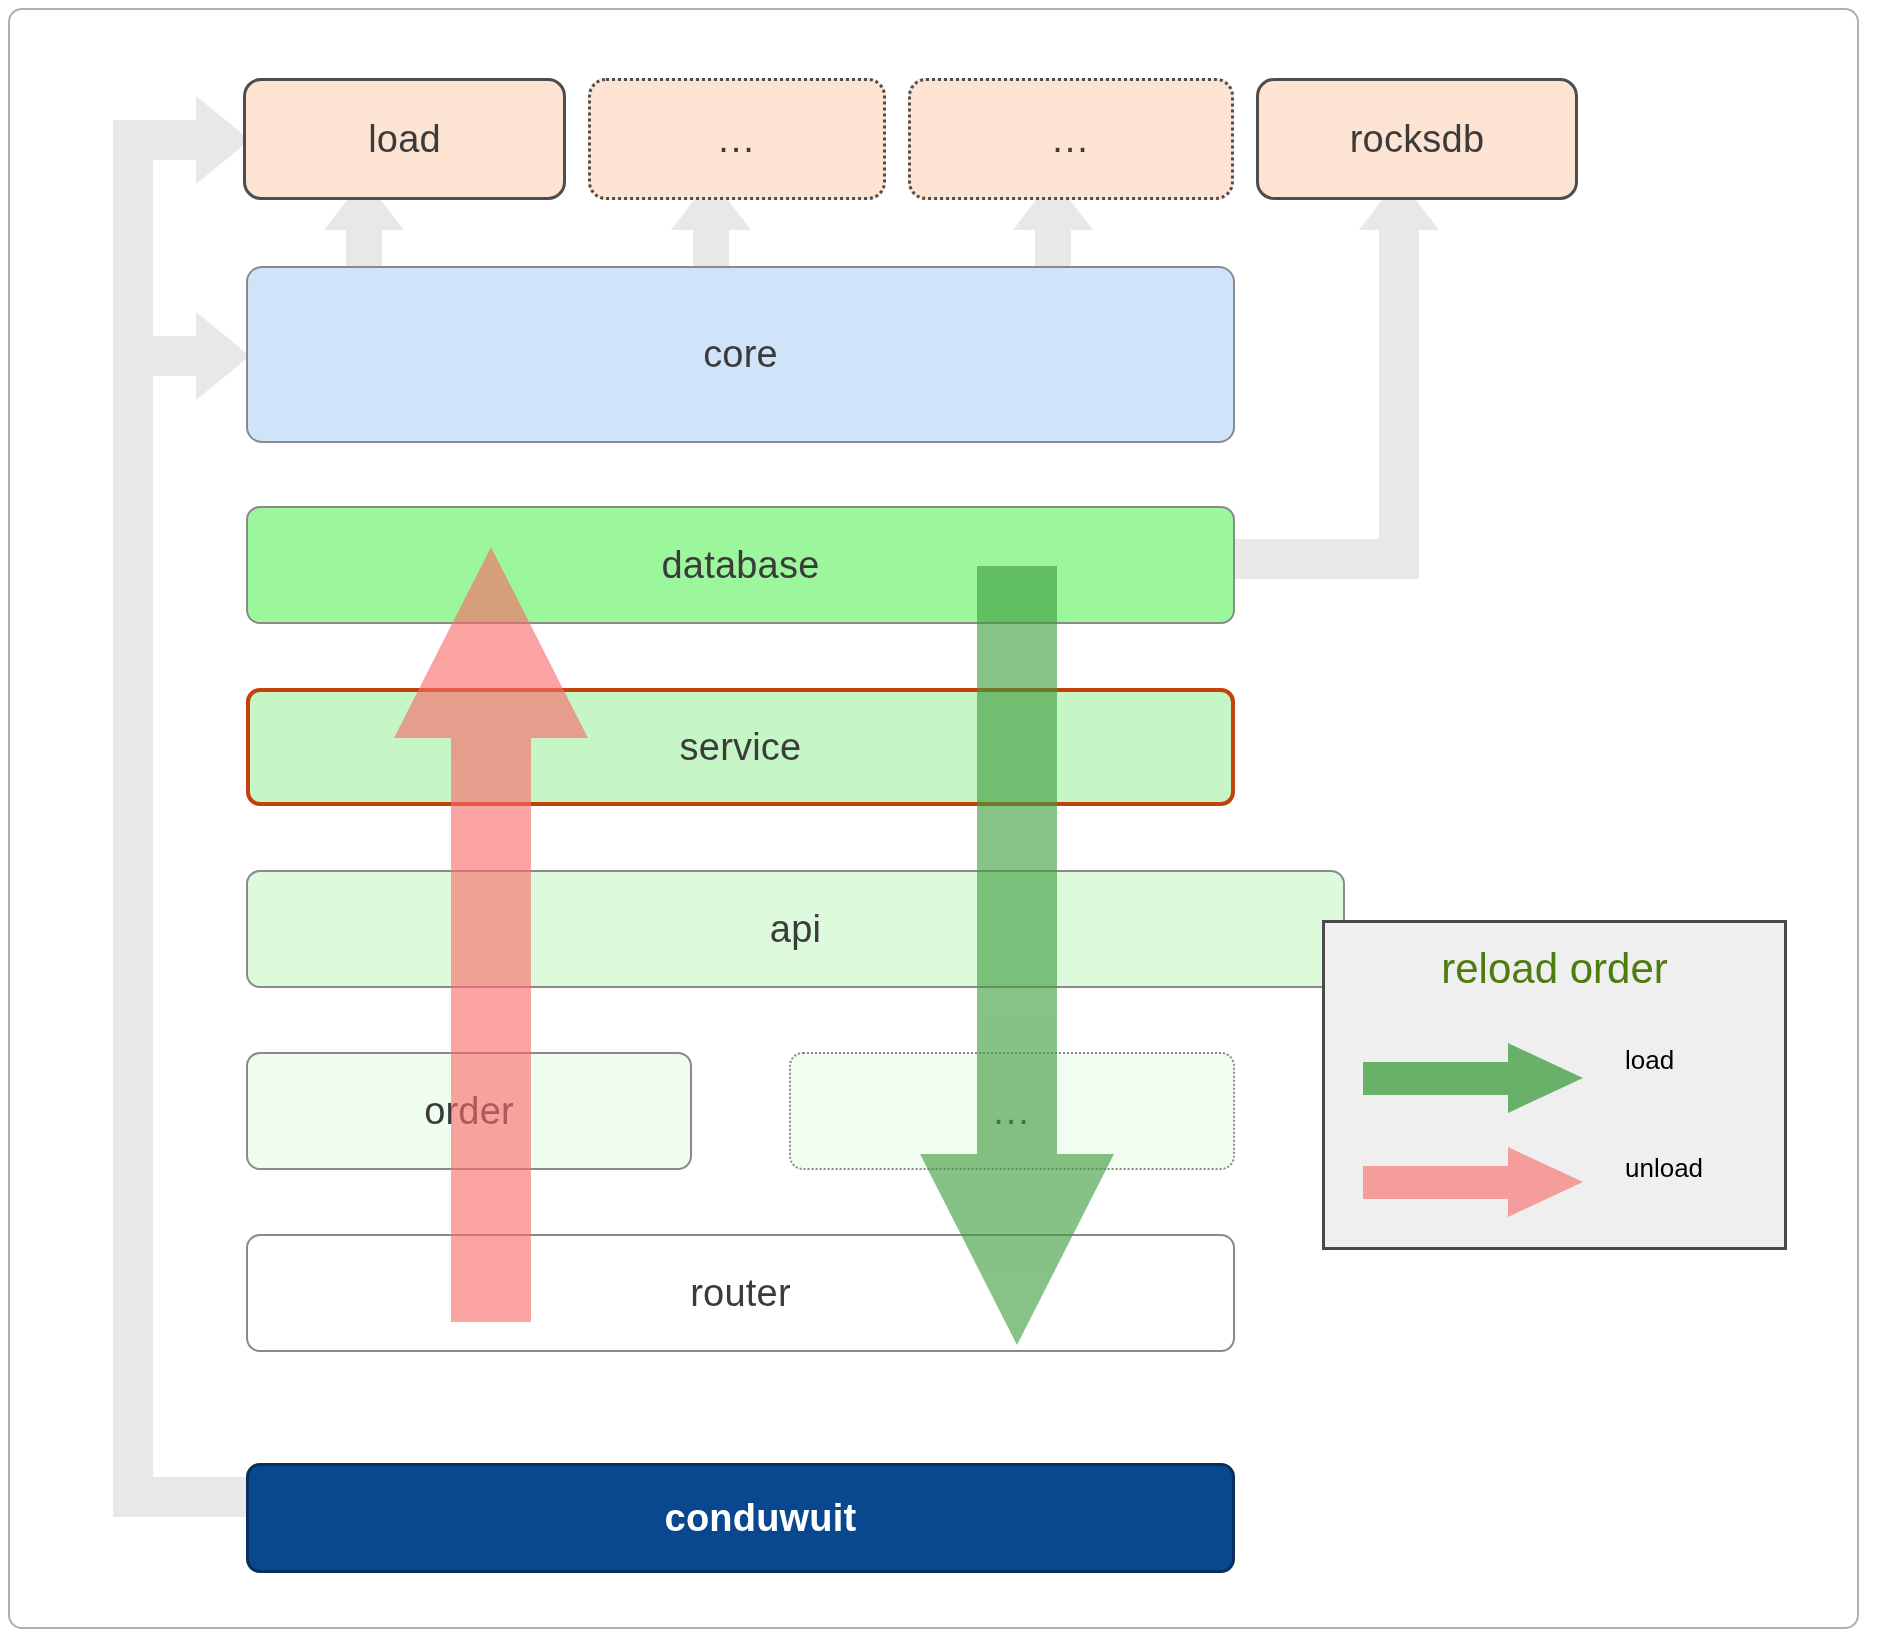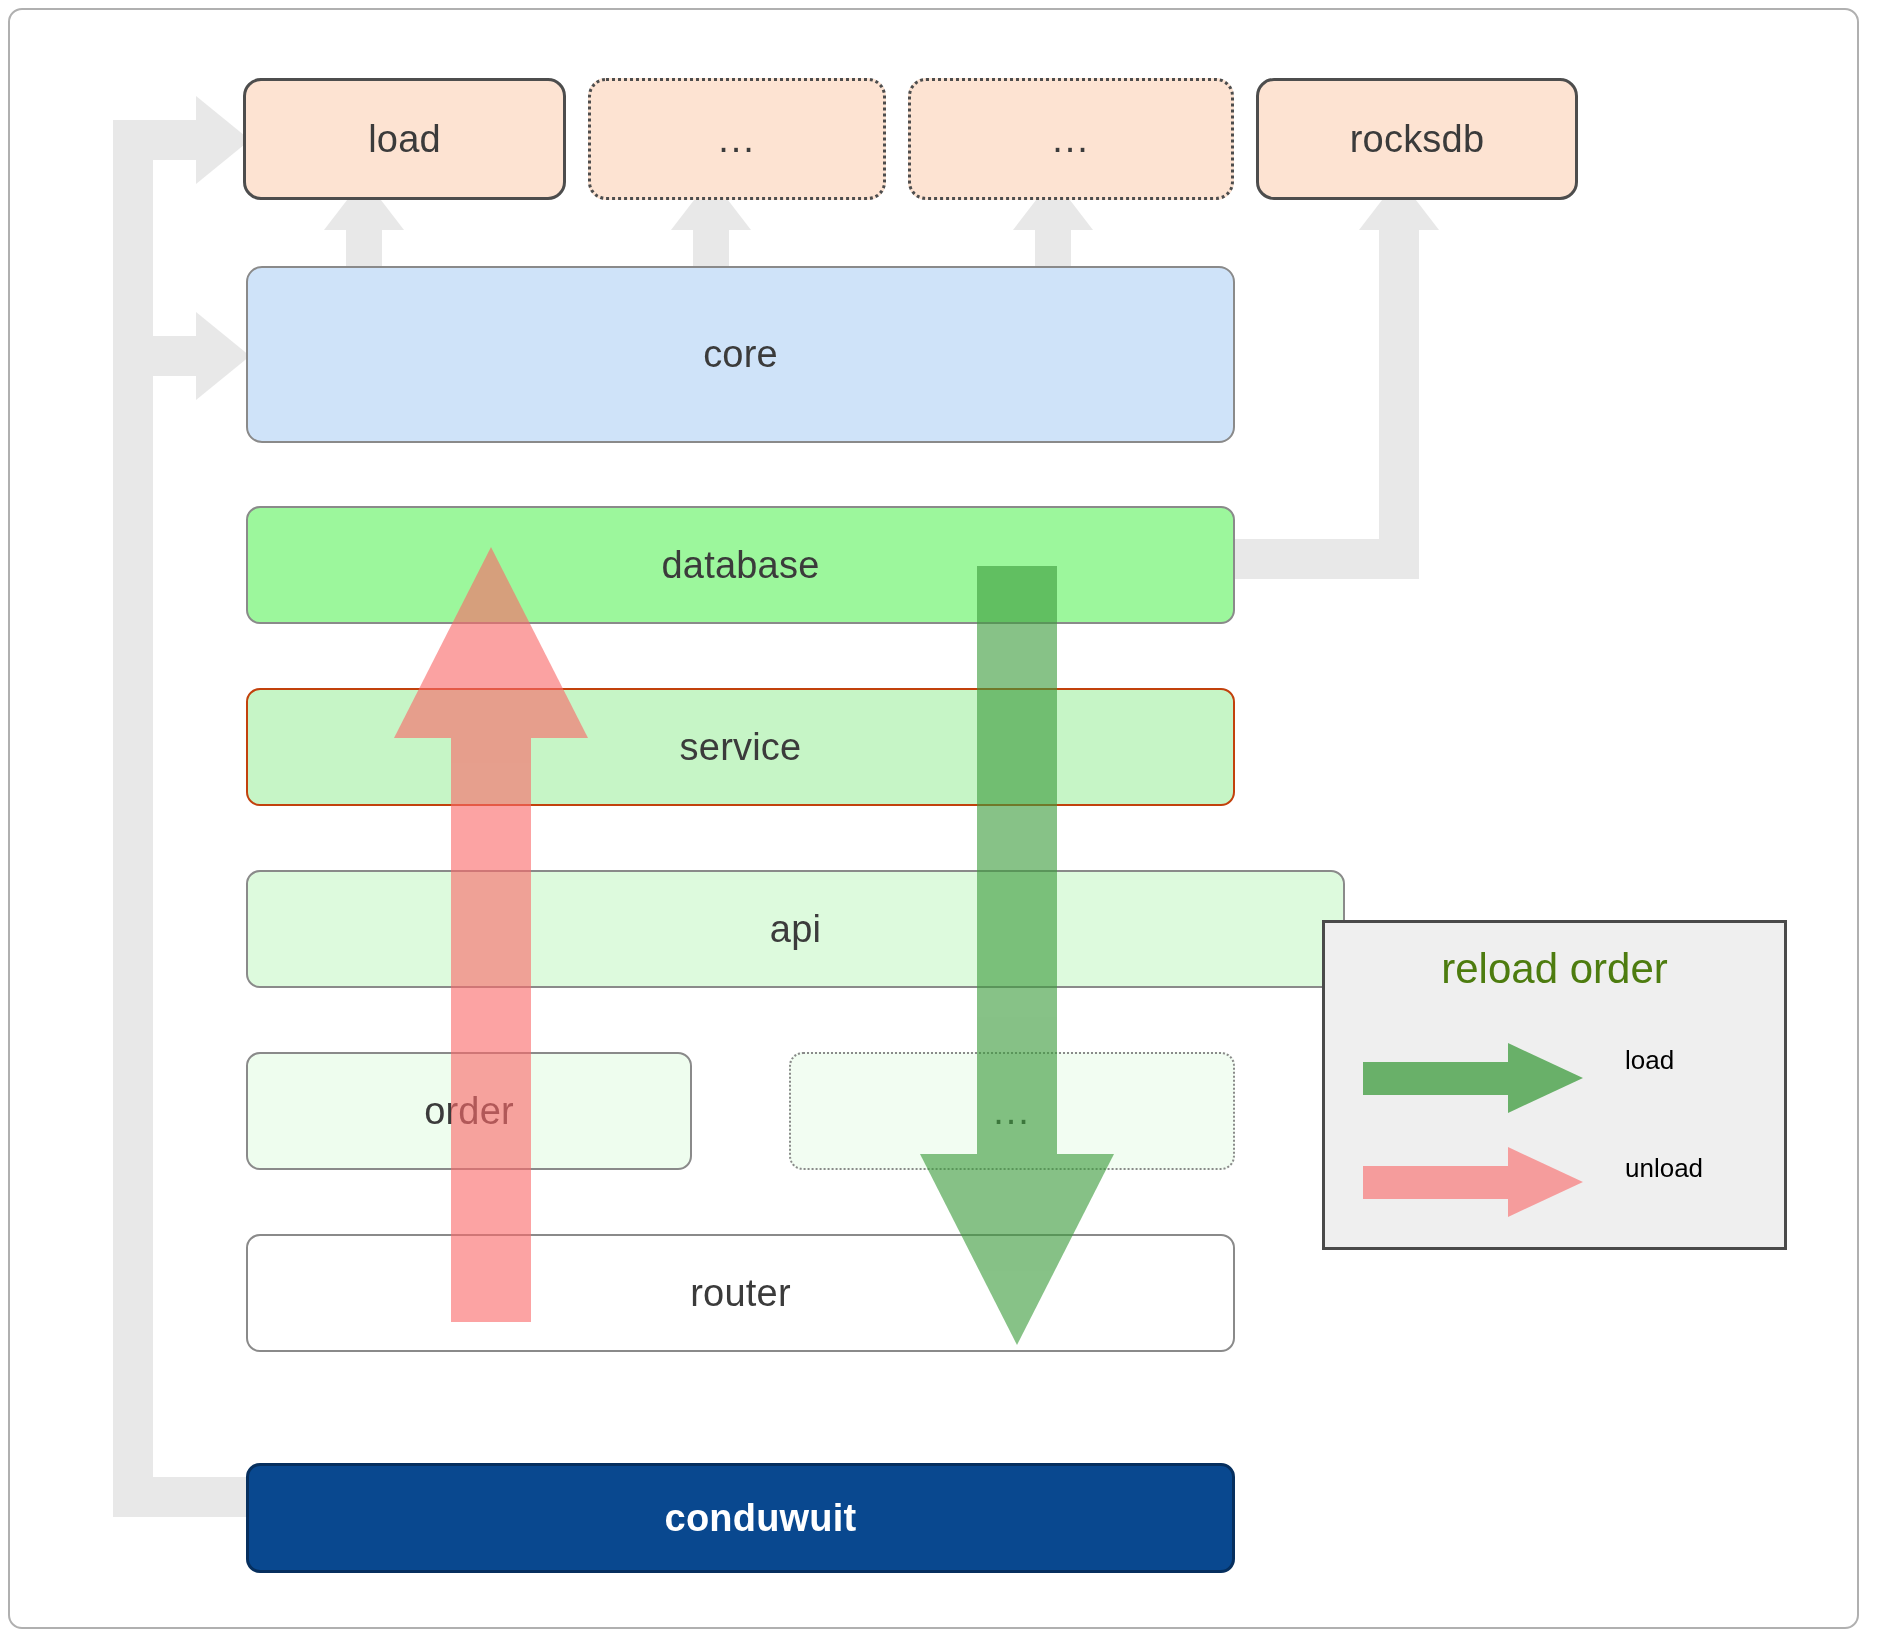--- a/index.html
+++ b/index.html
@@ -58,7 +58,7 @@
   }
   .node.service {
     background: #c6f5c6;
-    border: 2px solid #c2410c;
+    border: 4px solid #c2410c;
   }
   .node.api {
     background: #ddfadd;

